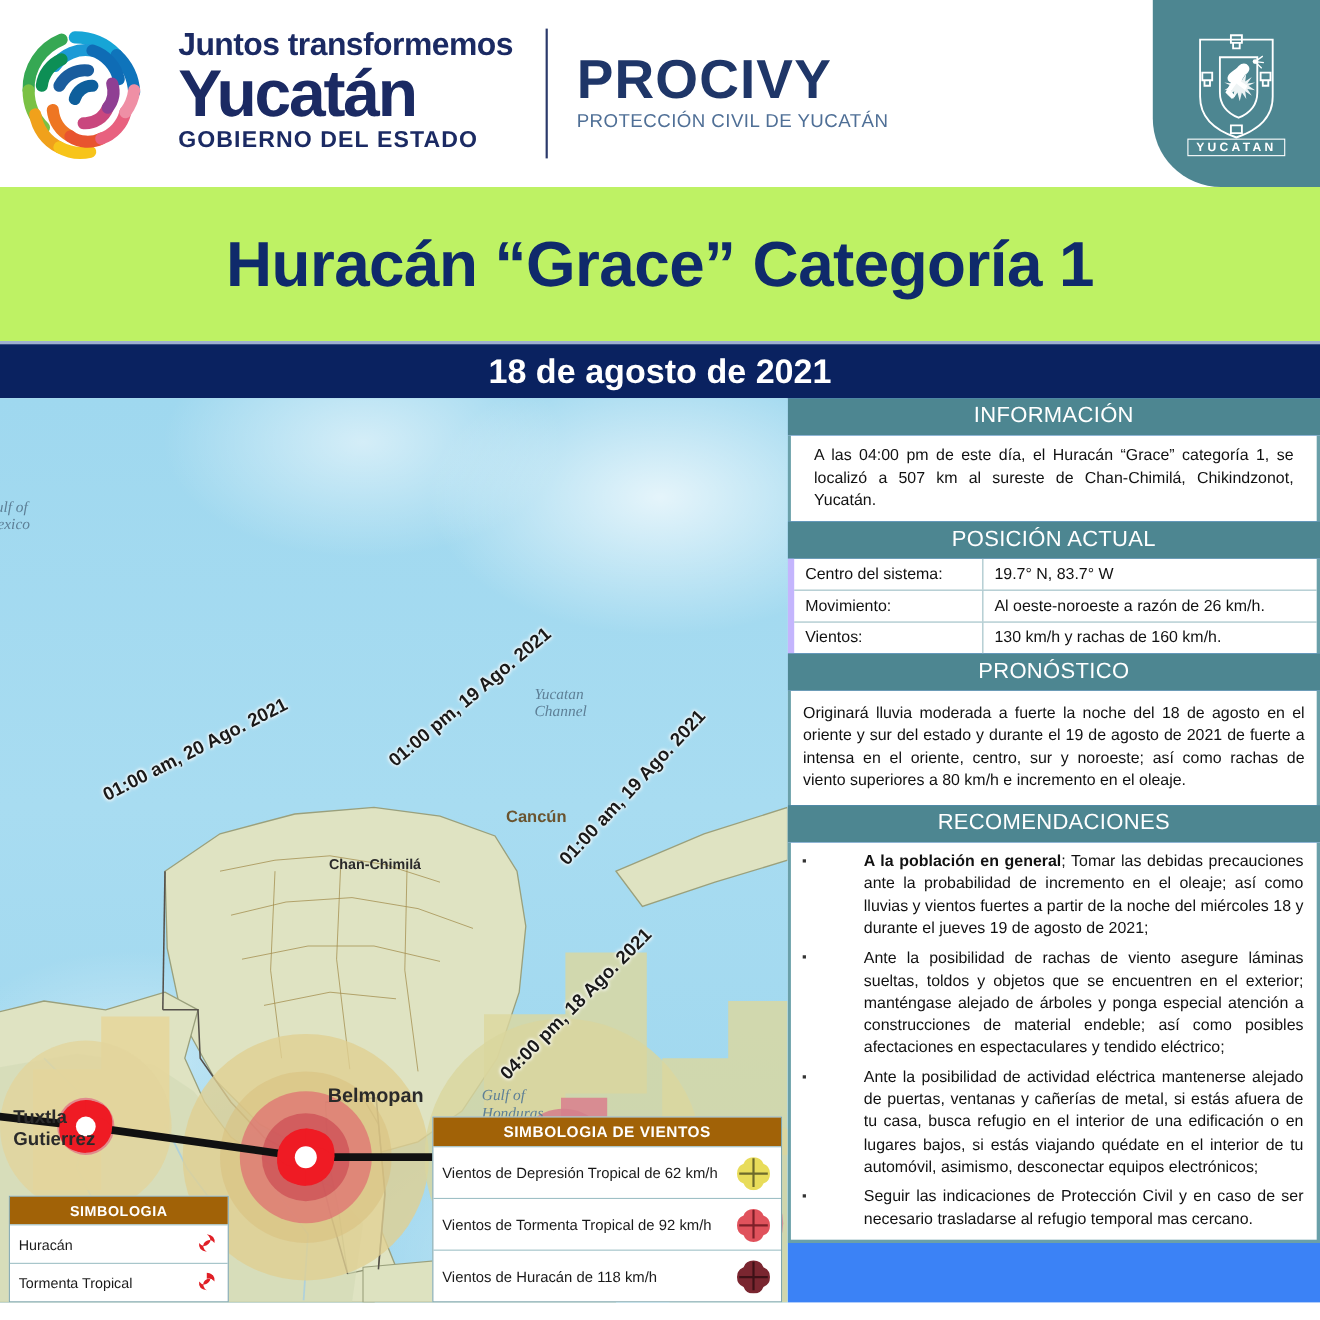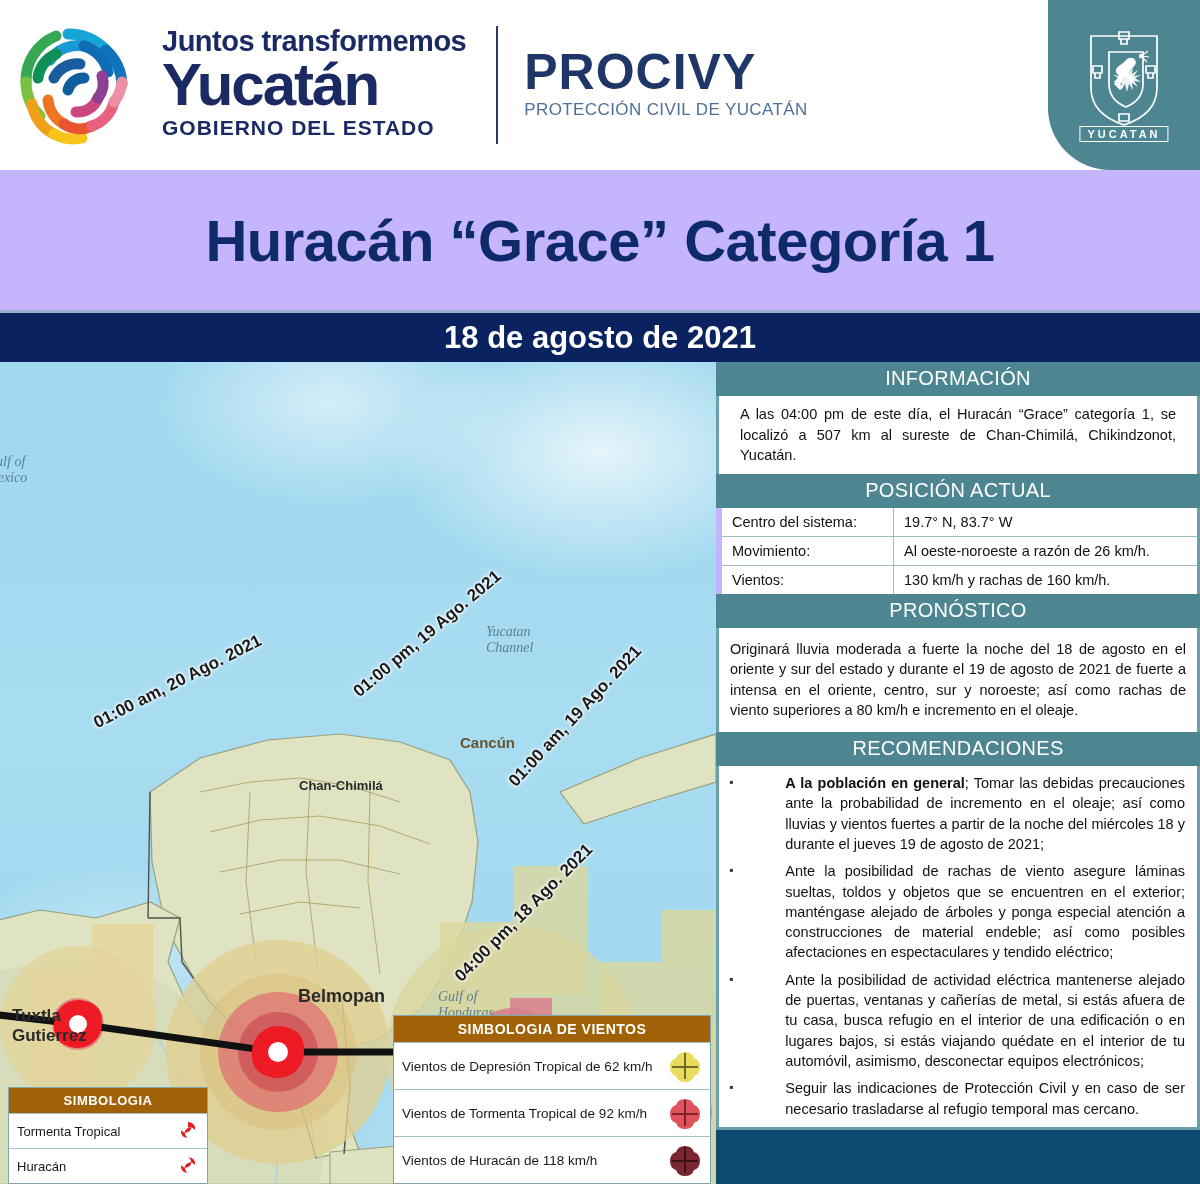--- a/index.html
+++ b/index.html
@@ -40,7 +40,7 @@
   }
 
   
-  .title-wrap { height:140px; display:flex; align-items:center; justify-content:center; background:#c4b5fd; }
+  .title-wrap { height:140px; display:flex; align-items:center; justify-content:center; background:#bef264; }
   .title {
     font-size:58px; font-weight:bold; color:#0f2a6b; letter-spacing:-0.5px; white-space:nowrap;
   }

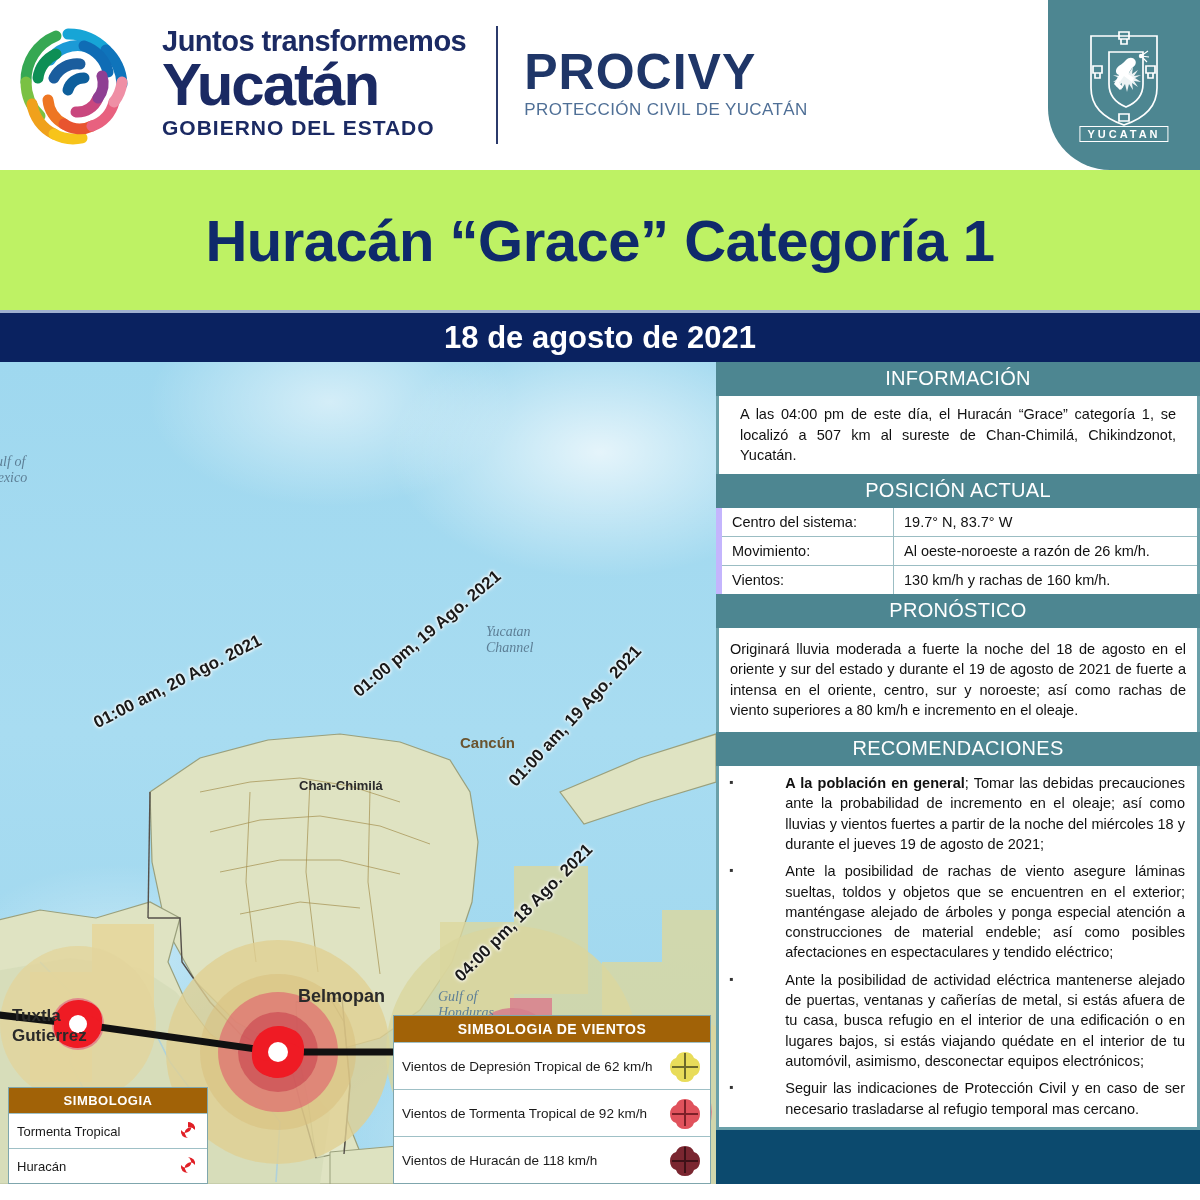--- a/index.html
+++ b/index.html
@@ -93,7 +93,7 @@
   .legend-vientos .legend-row { font-size:13.5px; padding:7px 8px; }
 
   
-  .panel { width:484px; height:822px; background:#0c4a6e; padding:0; }
+  .panel { width:484px; height:822px; background:#3b82f6; padding:0; }
   .sec-head {
     background:#4d8691; color:#ffffff; text-align:center; font-size:20px;
     padding:5px 0 6px; letter-spacing:.3px;

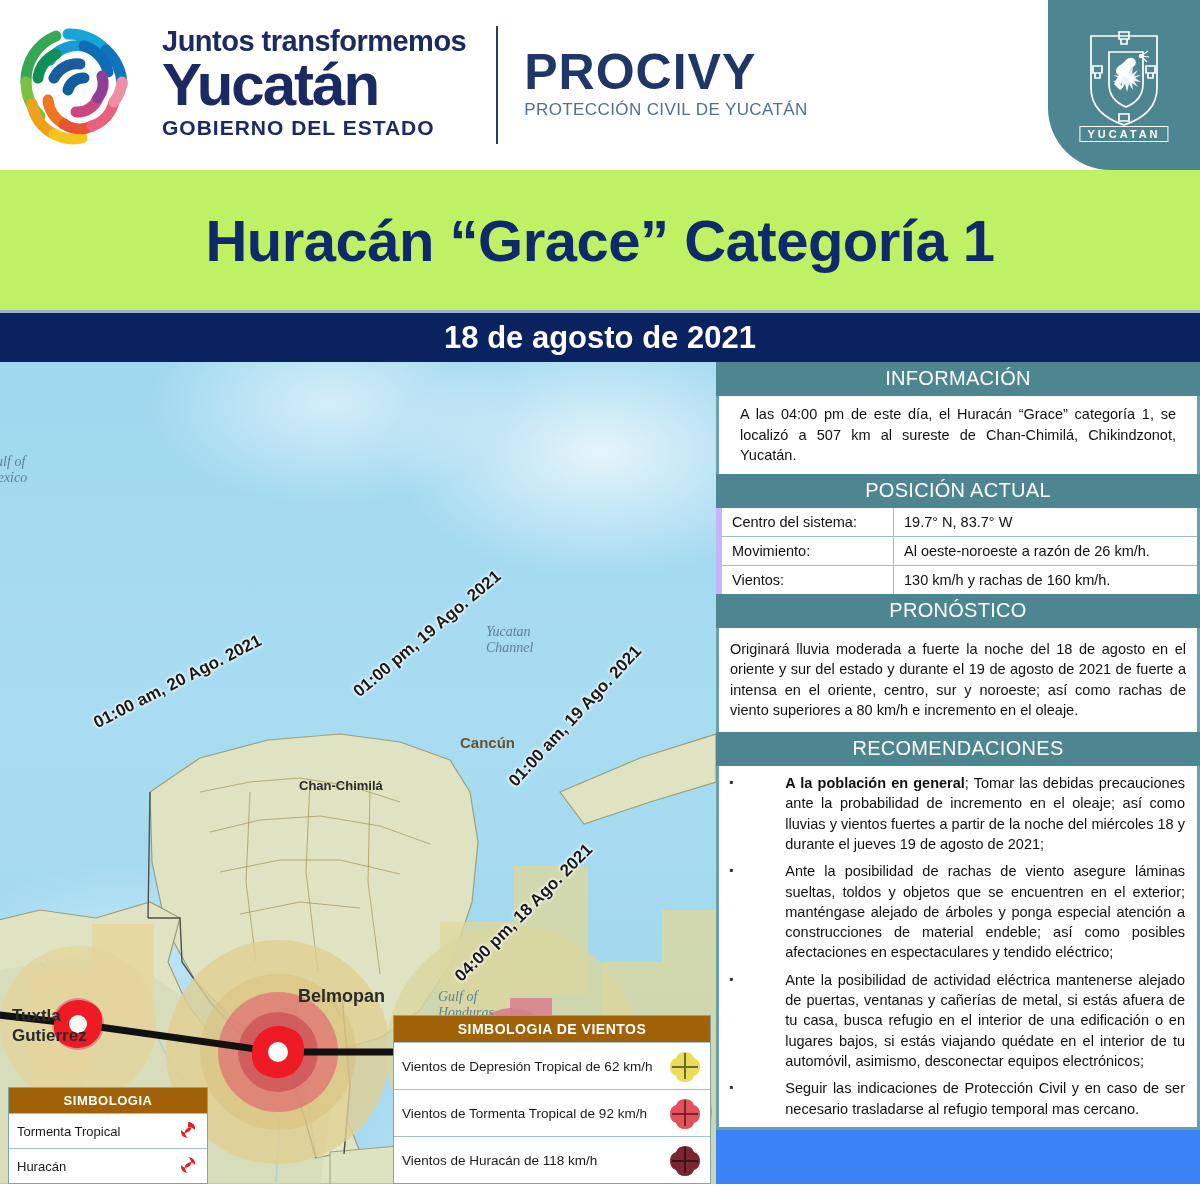--- a/index.html
+++ b/index.html
@@ -318,16 +318,16 @@
       <div class="legend-box legend-simbologia">
         <div class="legend-head">SIMBOLOGIA</div>
         <div class="legend-row">
+          <span>Huracán</span>
+          <svg width="22" height="24" viewBox="0 0 22 24">
+            <path d="M11 3 q8 1 7 8 q-3 -4 -7 -2 q-4 2 -3 6 q1 3 3 4 q-8 -1 -7 -8 q3 4 7 2 q4 -2 3 -6 q-1 -3 -3 -4 z" fill="#e01f26"></path>
+          </svg>
+        </div>
+        <div class="legend-row">
           <span>Tormenta Tropical</span>
           <svg width="22" height="24" viewBox="0 0 22 24">
             <path d="M11 3 q8 1 7 8 q-3 -4 -7 -2 q-4 2 -3 6 q1 3 3 4 q-8 -1 -7 -8 q3 4 7 2 q4 -2 3 -6 q-1 -3 -3 -4 z" fill="#e01f26"></path>
             <path d="M11 3 q7 1 6 7 q-2 -3 -6 -1.5 z" fill="#e01f26"></path>
-          </svg>
-        </div>
-        <div class="legend-row">
-          <span>Huracán</span>
-          <svg width="22" height="24" viewBox="0 0 22 24">
-            <path d="M11 3 q8 1 7 8 q-3 -4 -7 -2 q-4 2 -3 6 q1 3 3 4 q-8 -1 -7 -8 q3 4 7 2 q4 -2 3 -6 q-1 -3 -3 -4 z" fill="#e01f26"></path>
           </svg>
         </div>
       </div>

